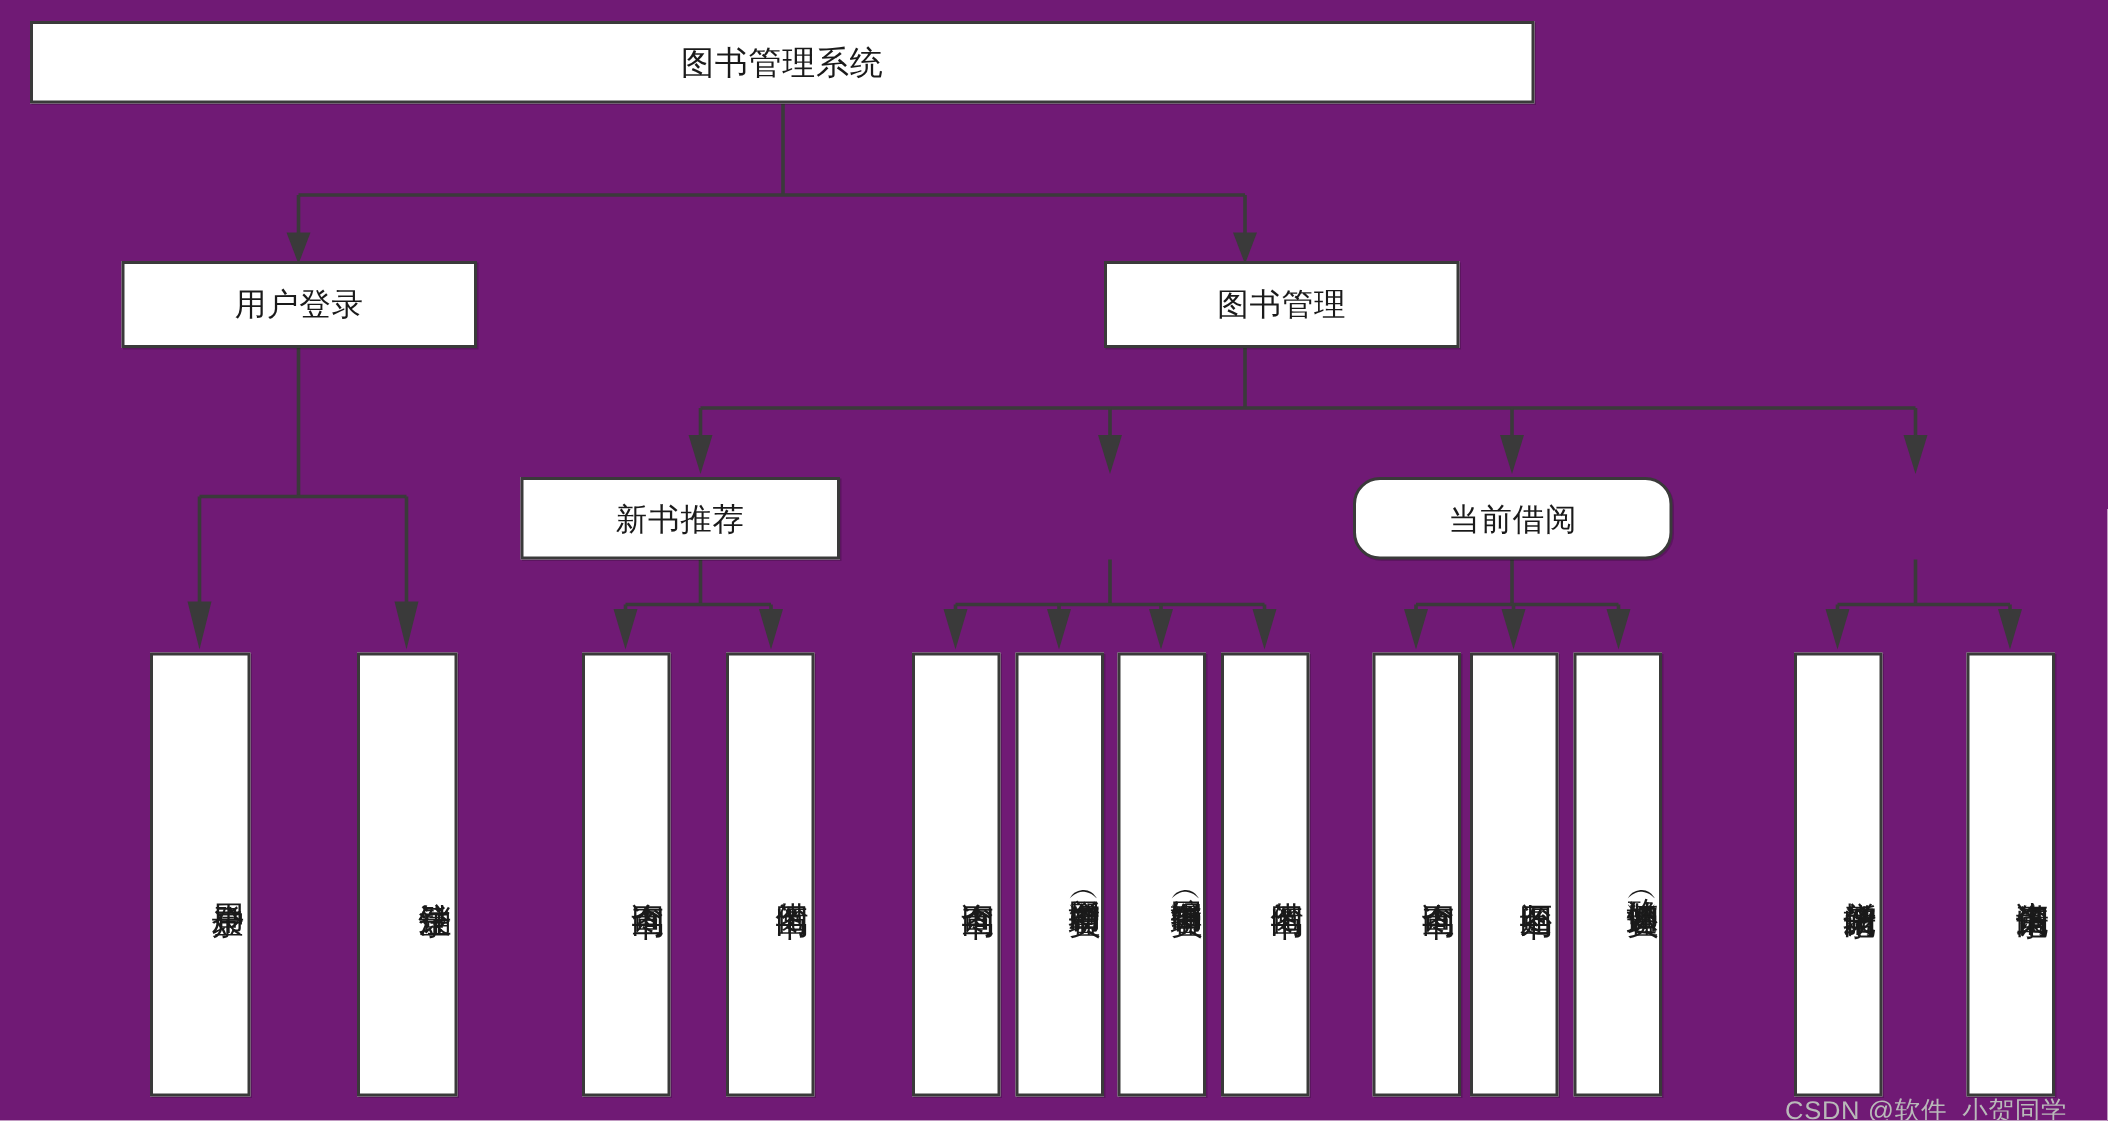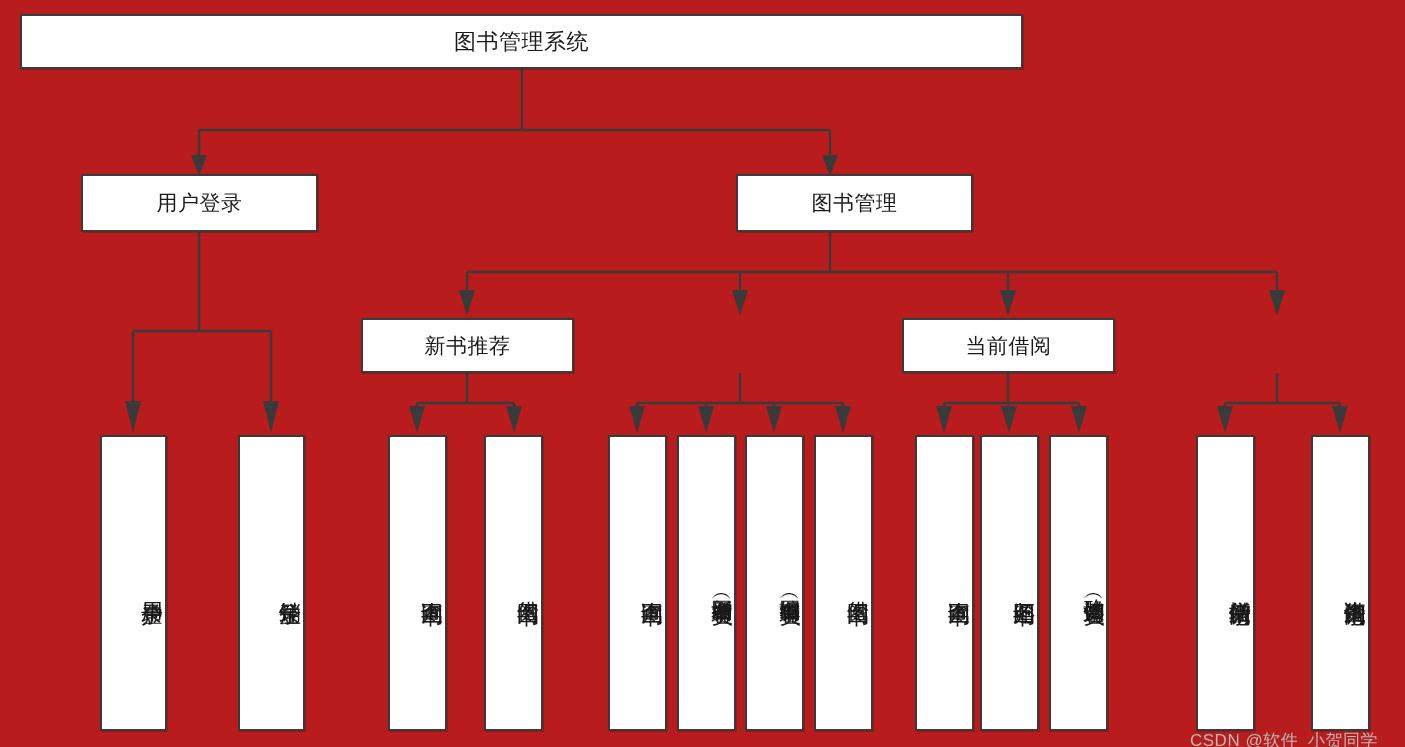--- a/index.html
+++ b/index.html
@@ -14,7 +14,7 @@
     position: relative;
     width: 1405px;
     height: 747px;
-    background: #b91c1c;
+    background: #701a75;
     overflow: hidden;
   }
   .node {

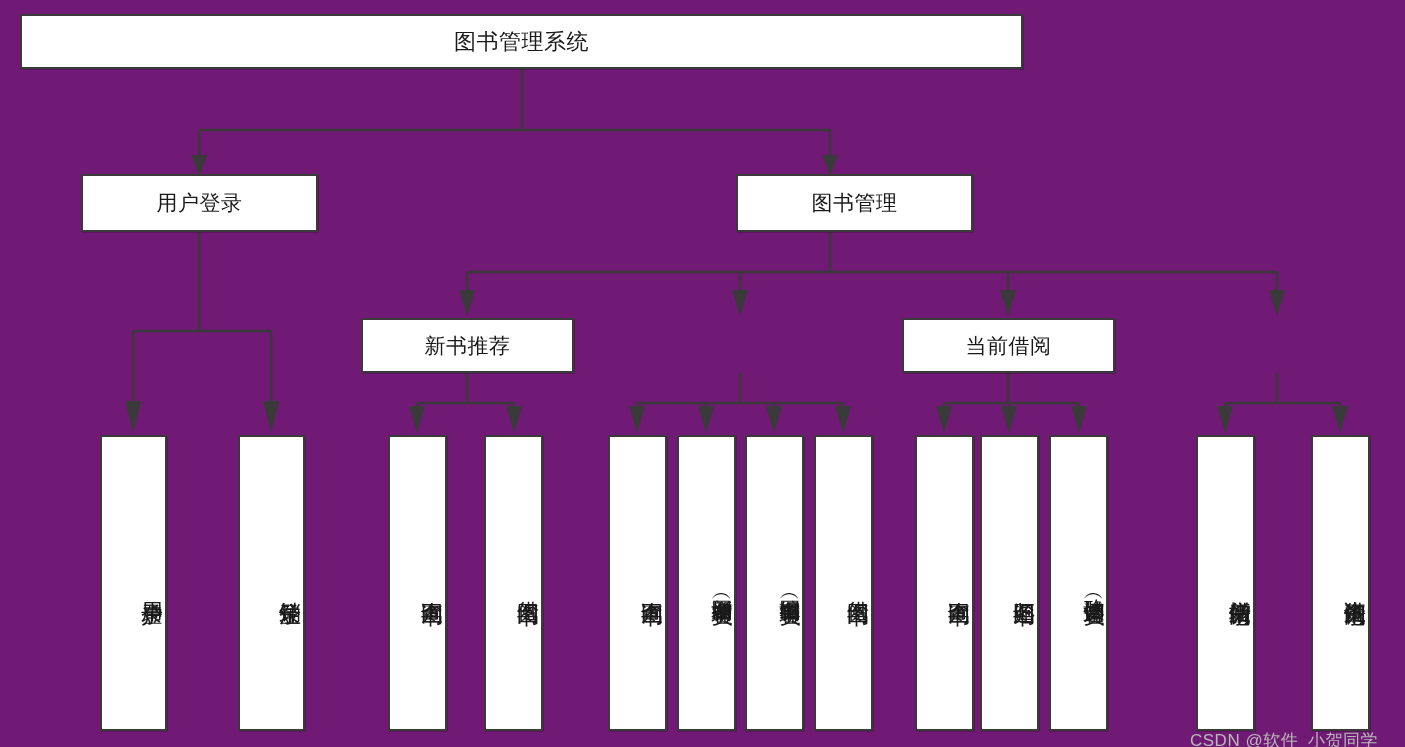--- a/index.html
+++ b/index.html
@@ -154,7 +154,7 @@
     <span>图书管理</span>
   </div>
 
-  <div class="node node-h" style="left:361px; top:318px; width:213px; height:55px;">
+  <div class="node node-h" style="left:347px; top:318px; width:213px; height:55px;">
     <span>新书推荐</span>
   </div>
 

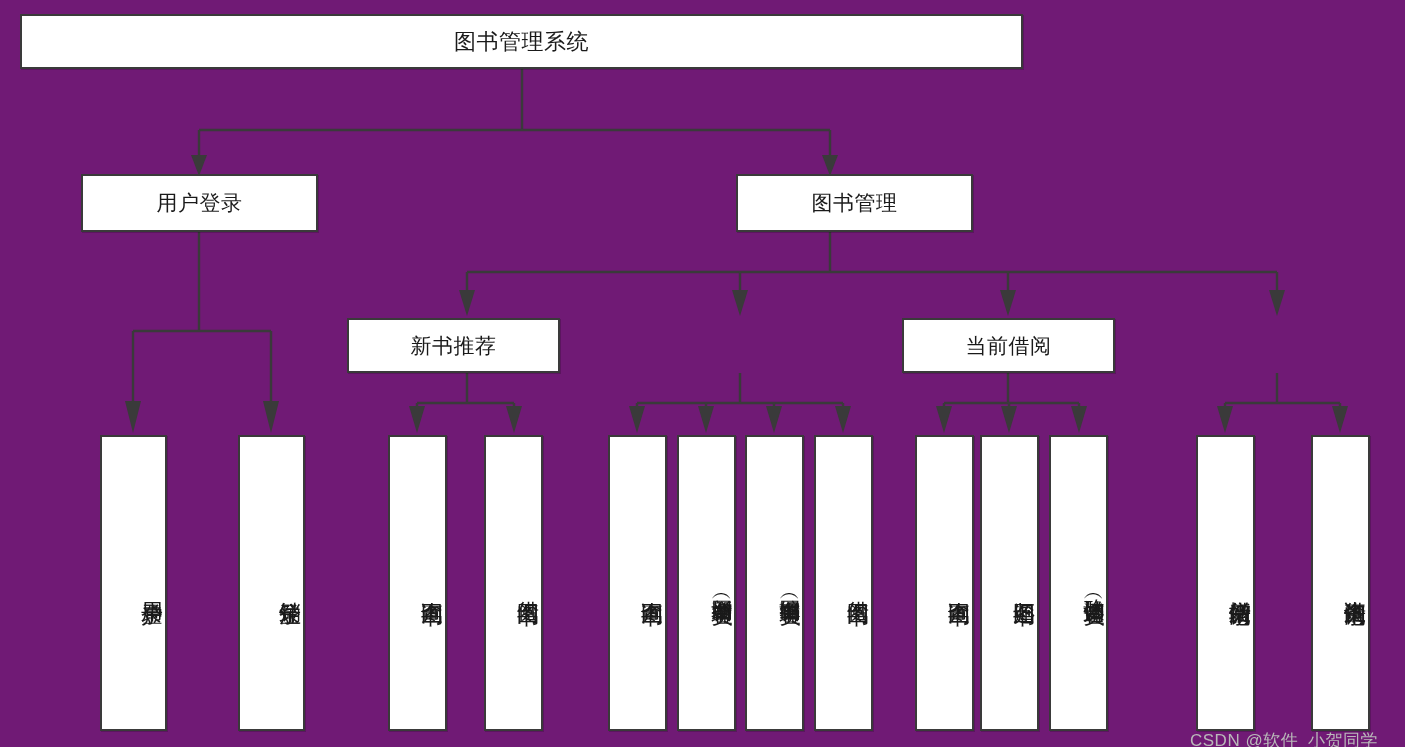--- a/index.html
+++ b/index.html
@@ -159,7 +159,7 @@
   </div>
 
 
-  <div class="node node-h" style="left:902px; top:318px; width:213px; height:55px;">
+  <div class="node node-h" style="left:902px; top:318px; width:213px; height:55px;border-radius:18px;">
     <span>当前借阅</span>
   </div>
 

